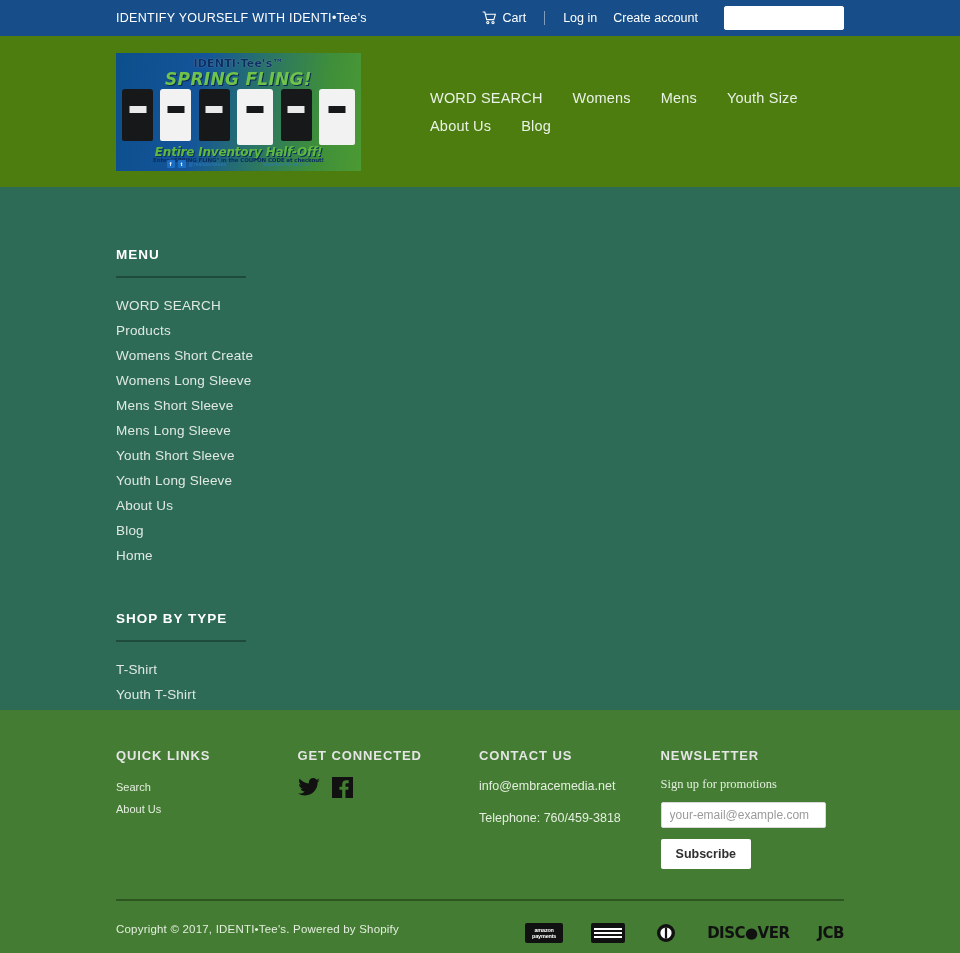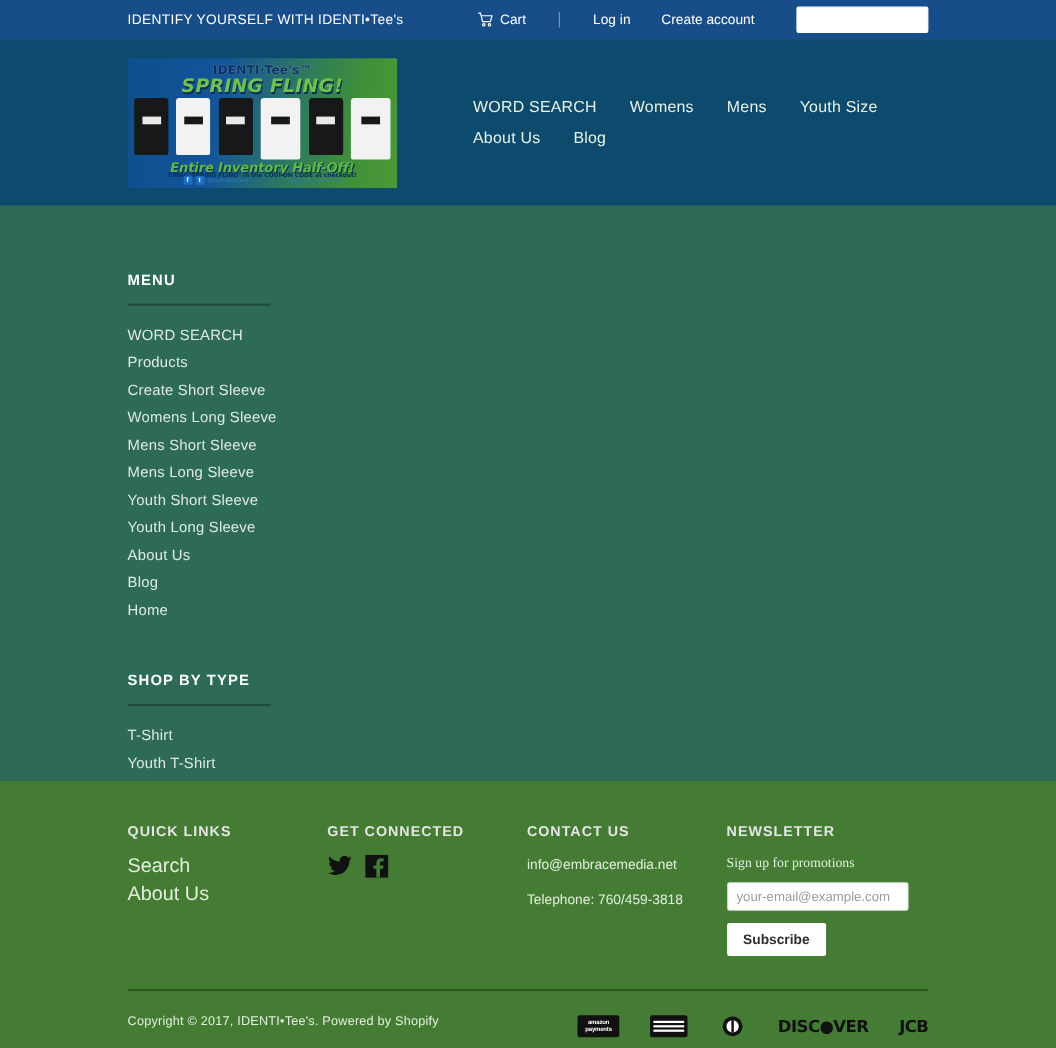--- a/index.html
+++ b/index.html
@@ -35,7 +35,7 @@
   .account-area {
     display: flex;
     align-items: center;
-    gap: 16px;
+    gap: 4px;
   }
   .cart-link {
     display: flex;

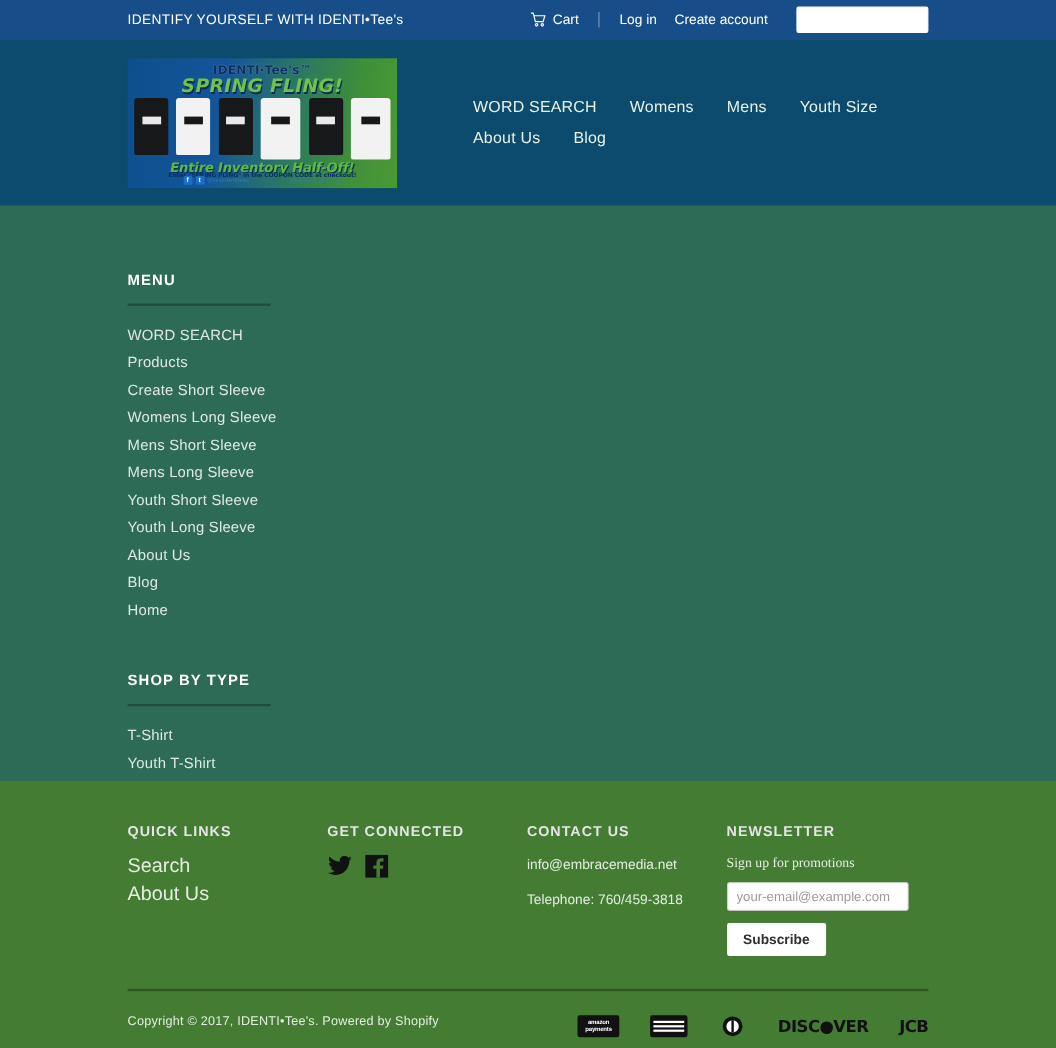--- a/index.html
+++ b/index.html
@@ -77,7 +77,7 @@
   
   .site-header {
     height: 151px;
-    background: #0c4a6e;
+    background: #4d7c0f;
     display: flex;
     align-items: center;
   }

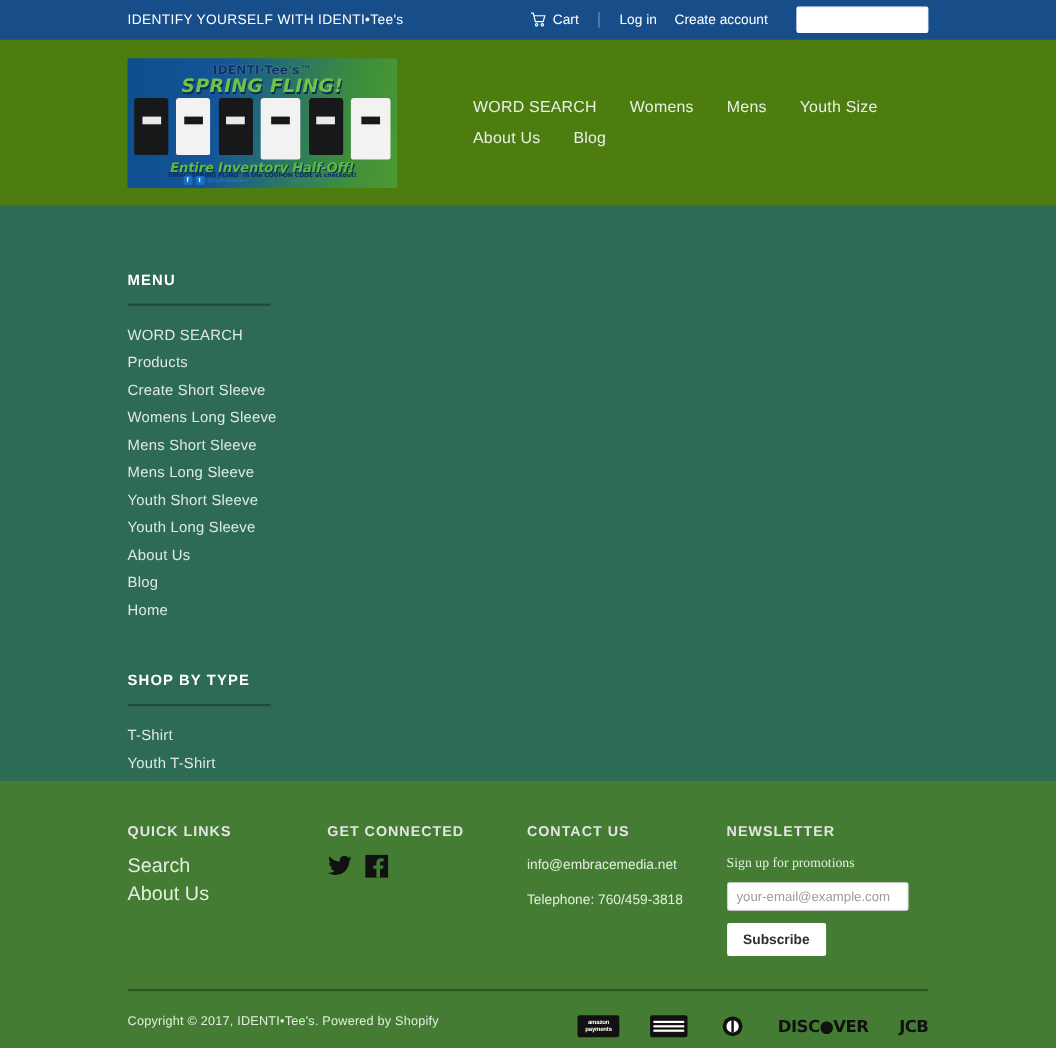--- a/index.html
+++ b/index.html
@@ -474,7 +474,7 @@
   <ul class="side-list">
     <li><a href="#">WORD SEARCH</a></li>
     <li><a href="#">Products</a></li>
-    <li><a href="#">Create Short Sleeve</a></li>
+    <li><a href="#">Womens Short Create</a></li>
     <li><a href="#">Womens Long Sleeve</a></li>
     <li><a href="#">Mens Short Sleeve</a></li>
     <li><a href="#">Mens Long Sleeve</a></li>

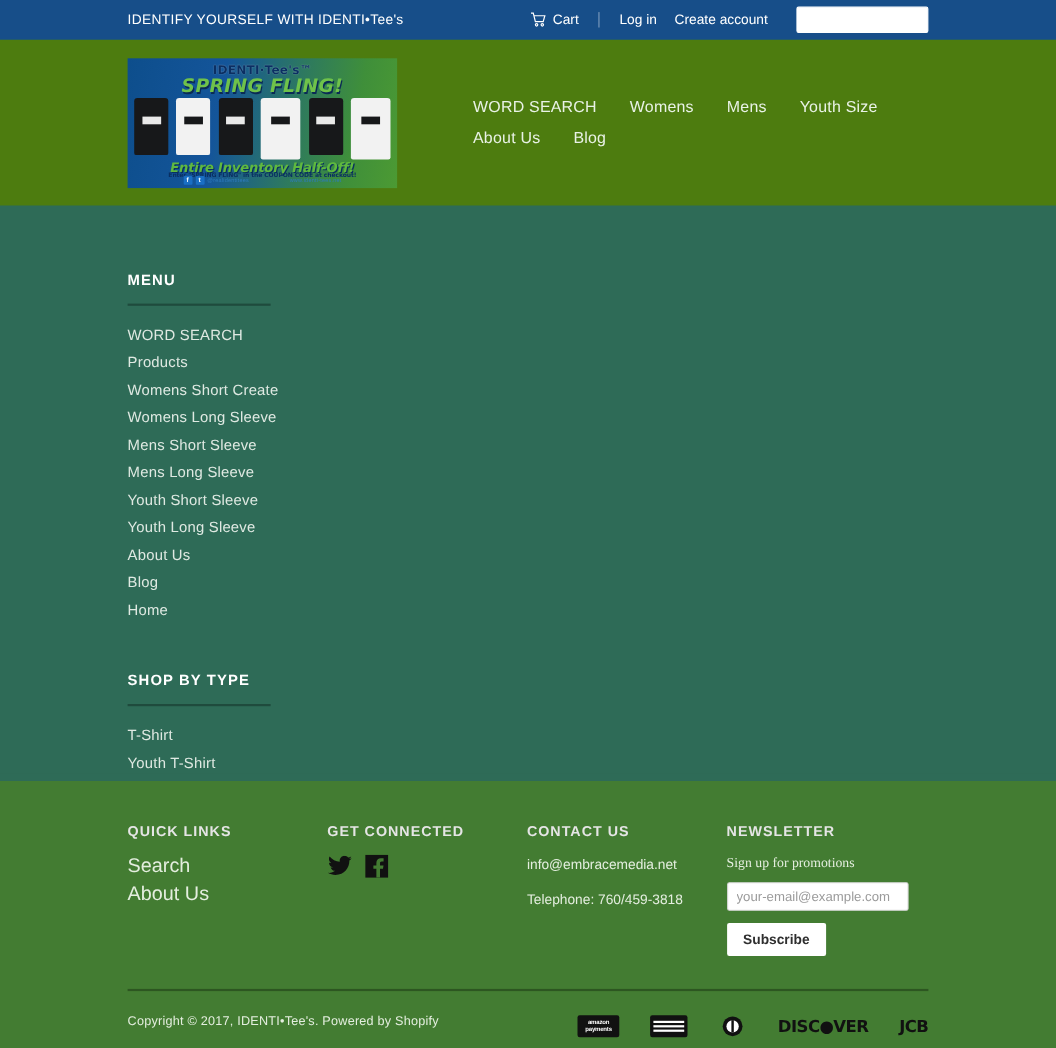--- a/index.html
+++ b/index.html
@@ -267,7 +267,7 @@
   .f-list li { margin-bottom: 4px; }
   .f-list a {
     color: #e4eedf;
-    font-size: 18px;
+    font-size: 11px;
     text-decoration: none;
   }
   .f-text {

